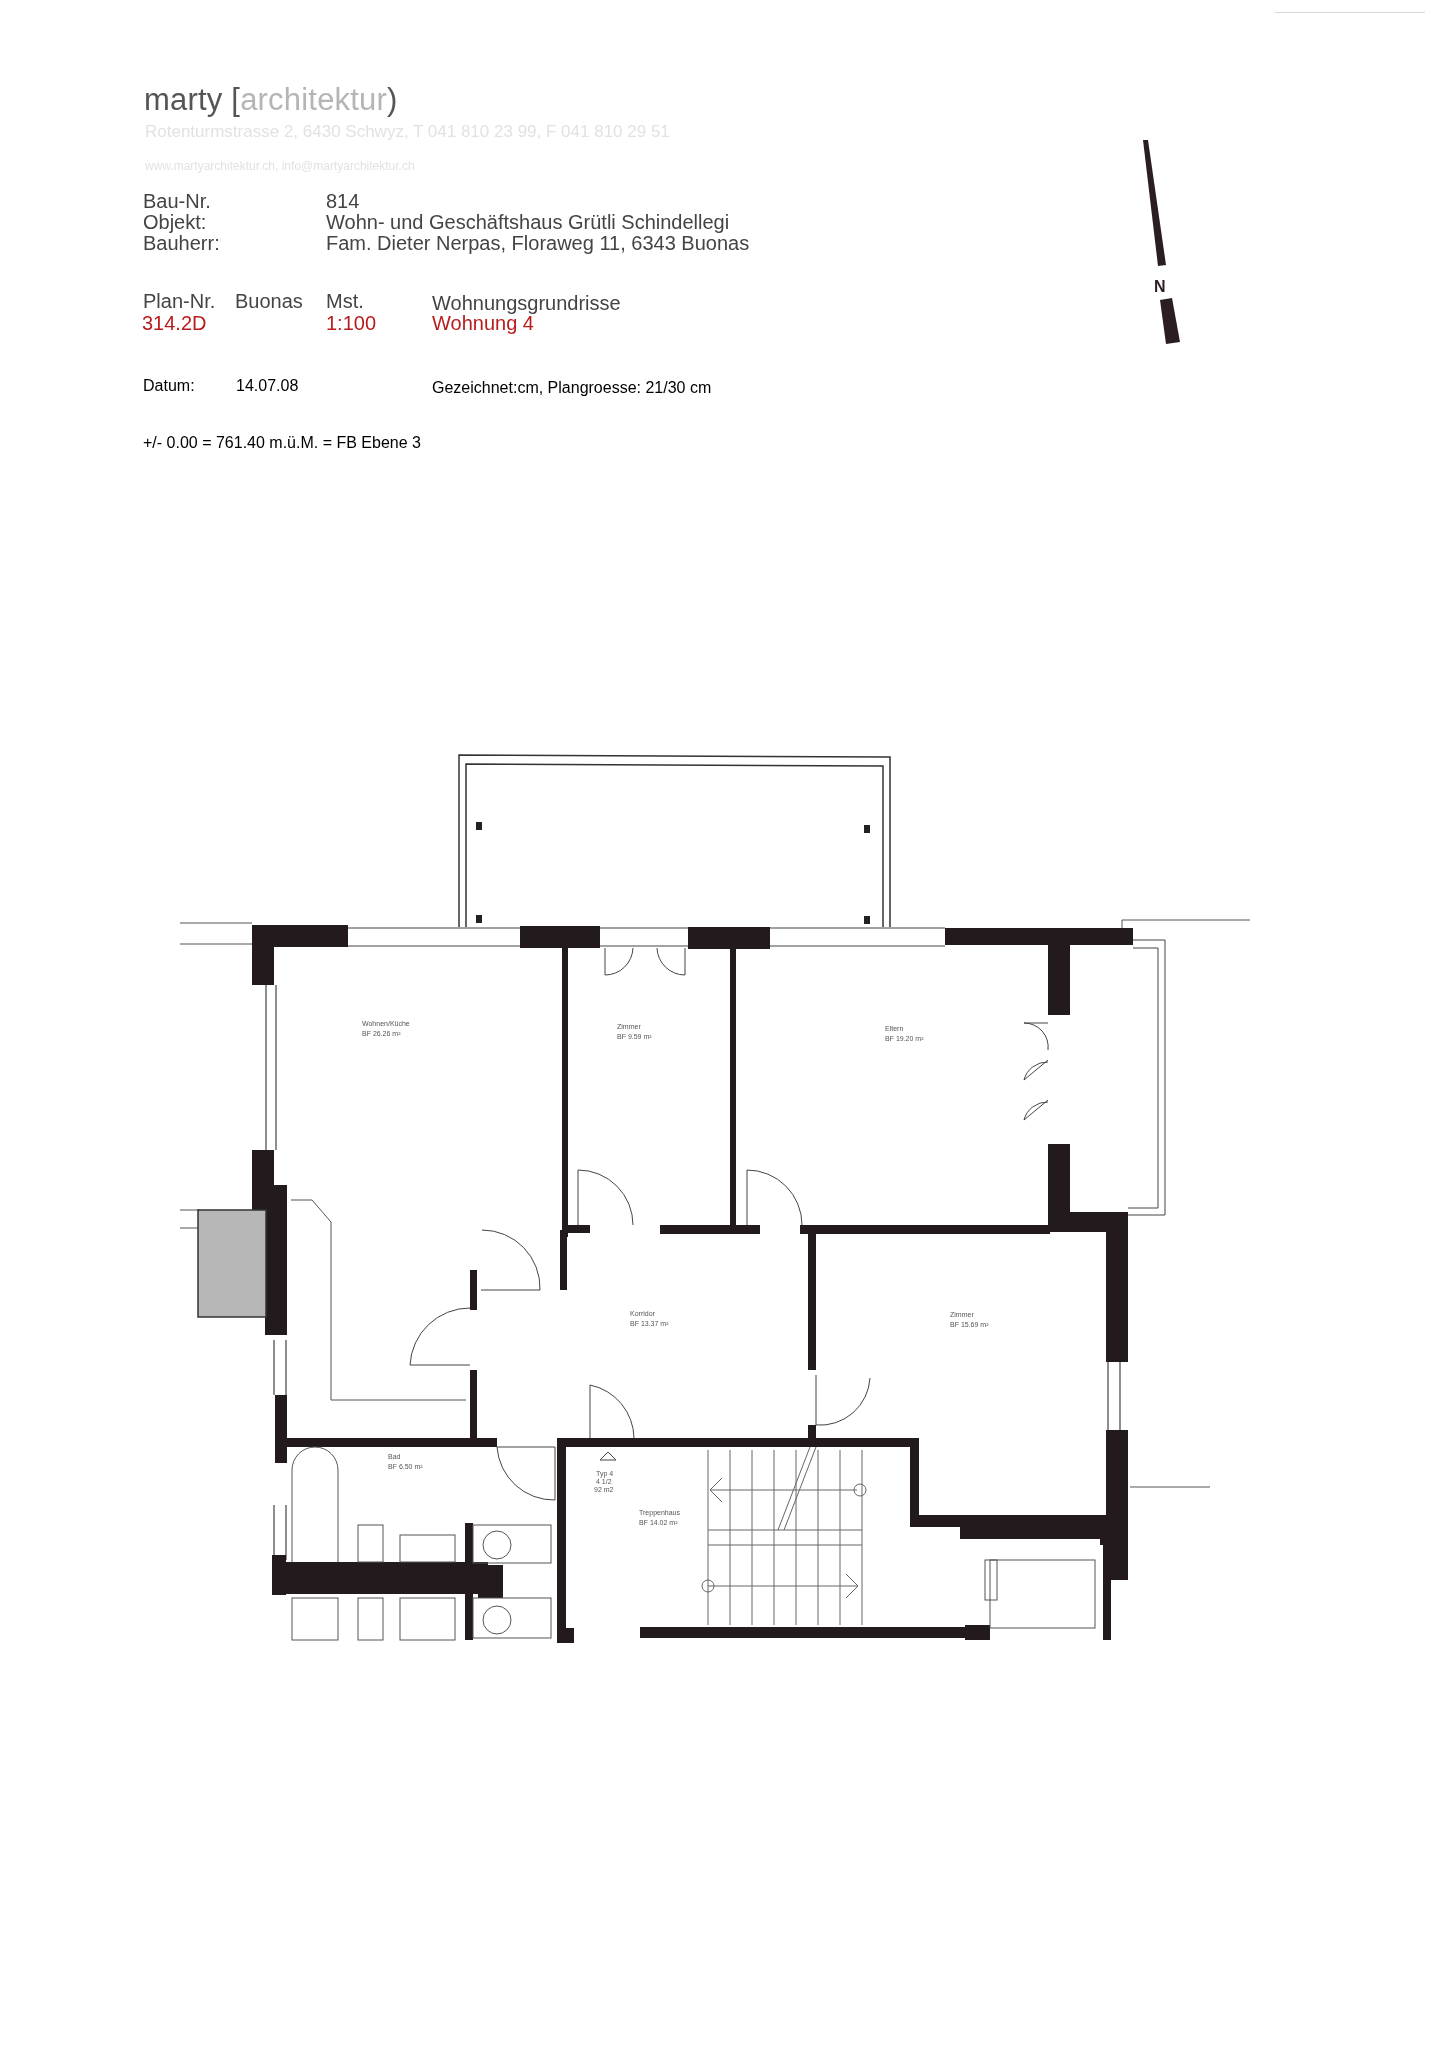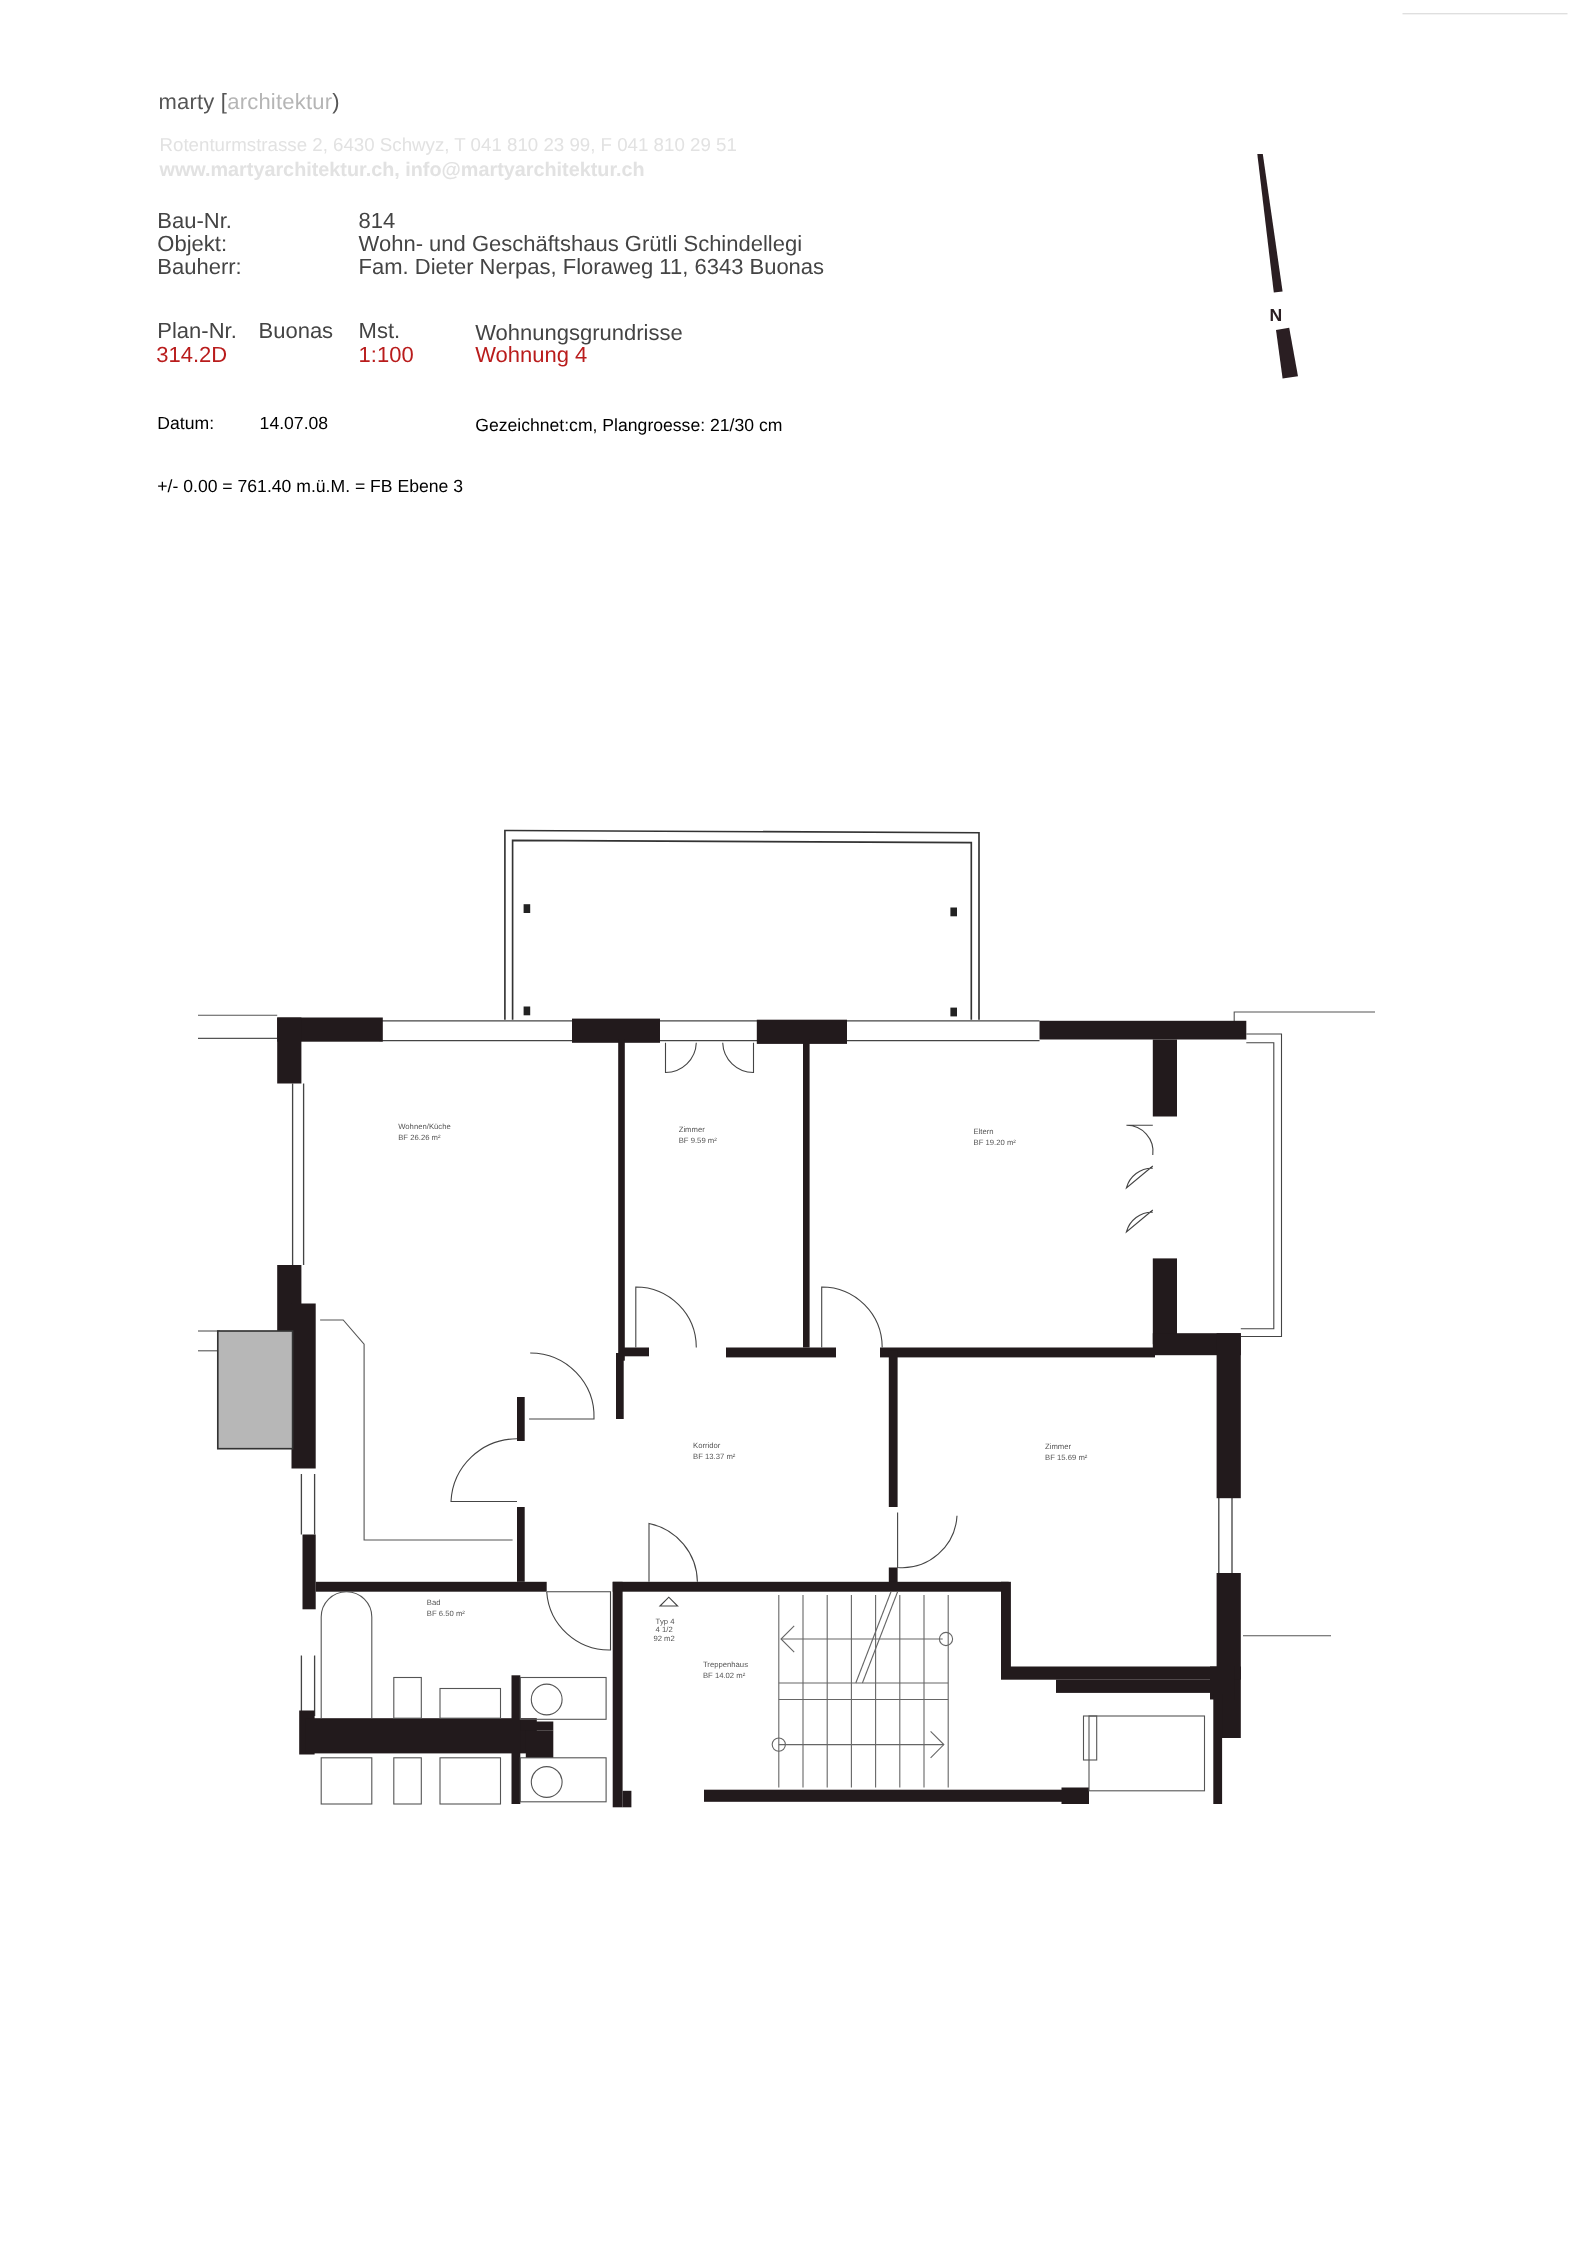--- a/index.html
+++ b/index.html
@@ -7,7 +7,7 @@
          font-family: "Liberation Sans", "DejaVu Sans", sans-serif; color: #3a3a3a; }
   .abs { position: absolute; white-space: nowrap; }
   .topline { left: 1275px; top: 12px; width: 150px; height: 1px; background: #d8d8d8; }
-  .brand { left: 144px; top: 82px; font-size: 20px; color: #555; letter-spacing: 0.2px; }
+  .brand { left: 144px; top: 82px; font-size: 31px; color: #555; letter-spacing: 0.2px; }
   .brand .light { color: #b5b5b5; }
   .brand .br { color: #555; }
   .faint { font-size: 17px; color: #e2e2e2; left: 145px; }

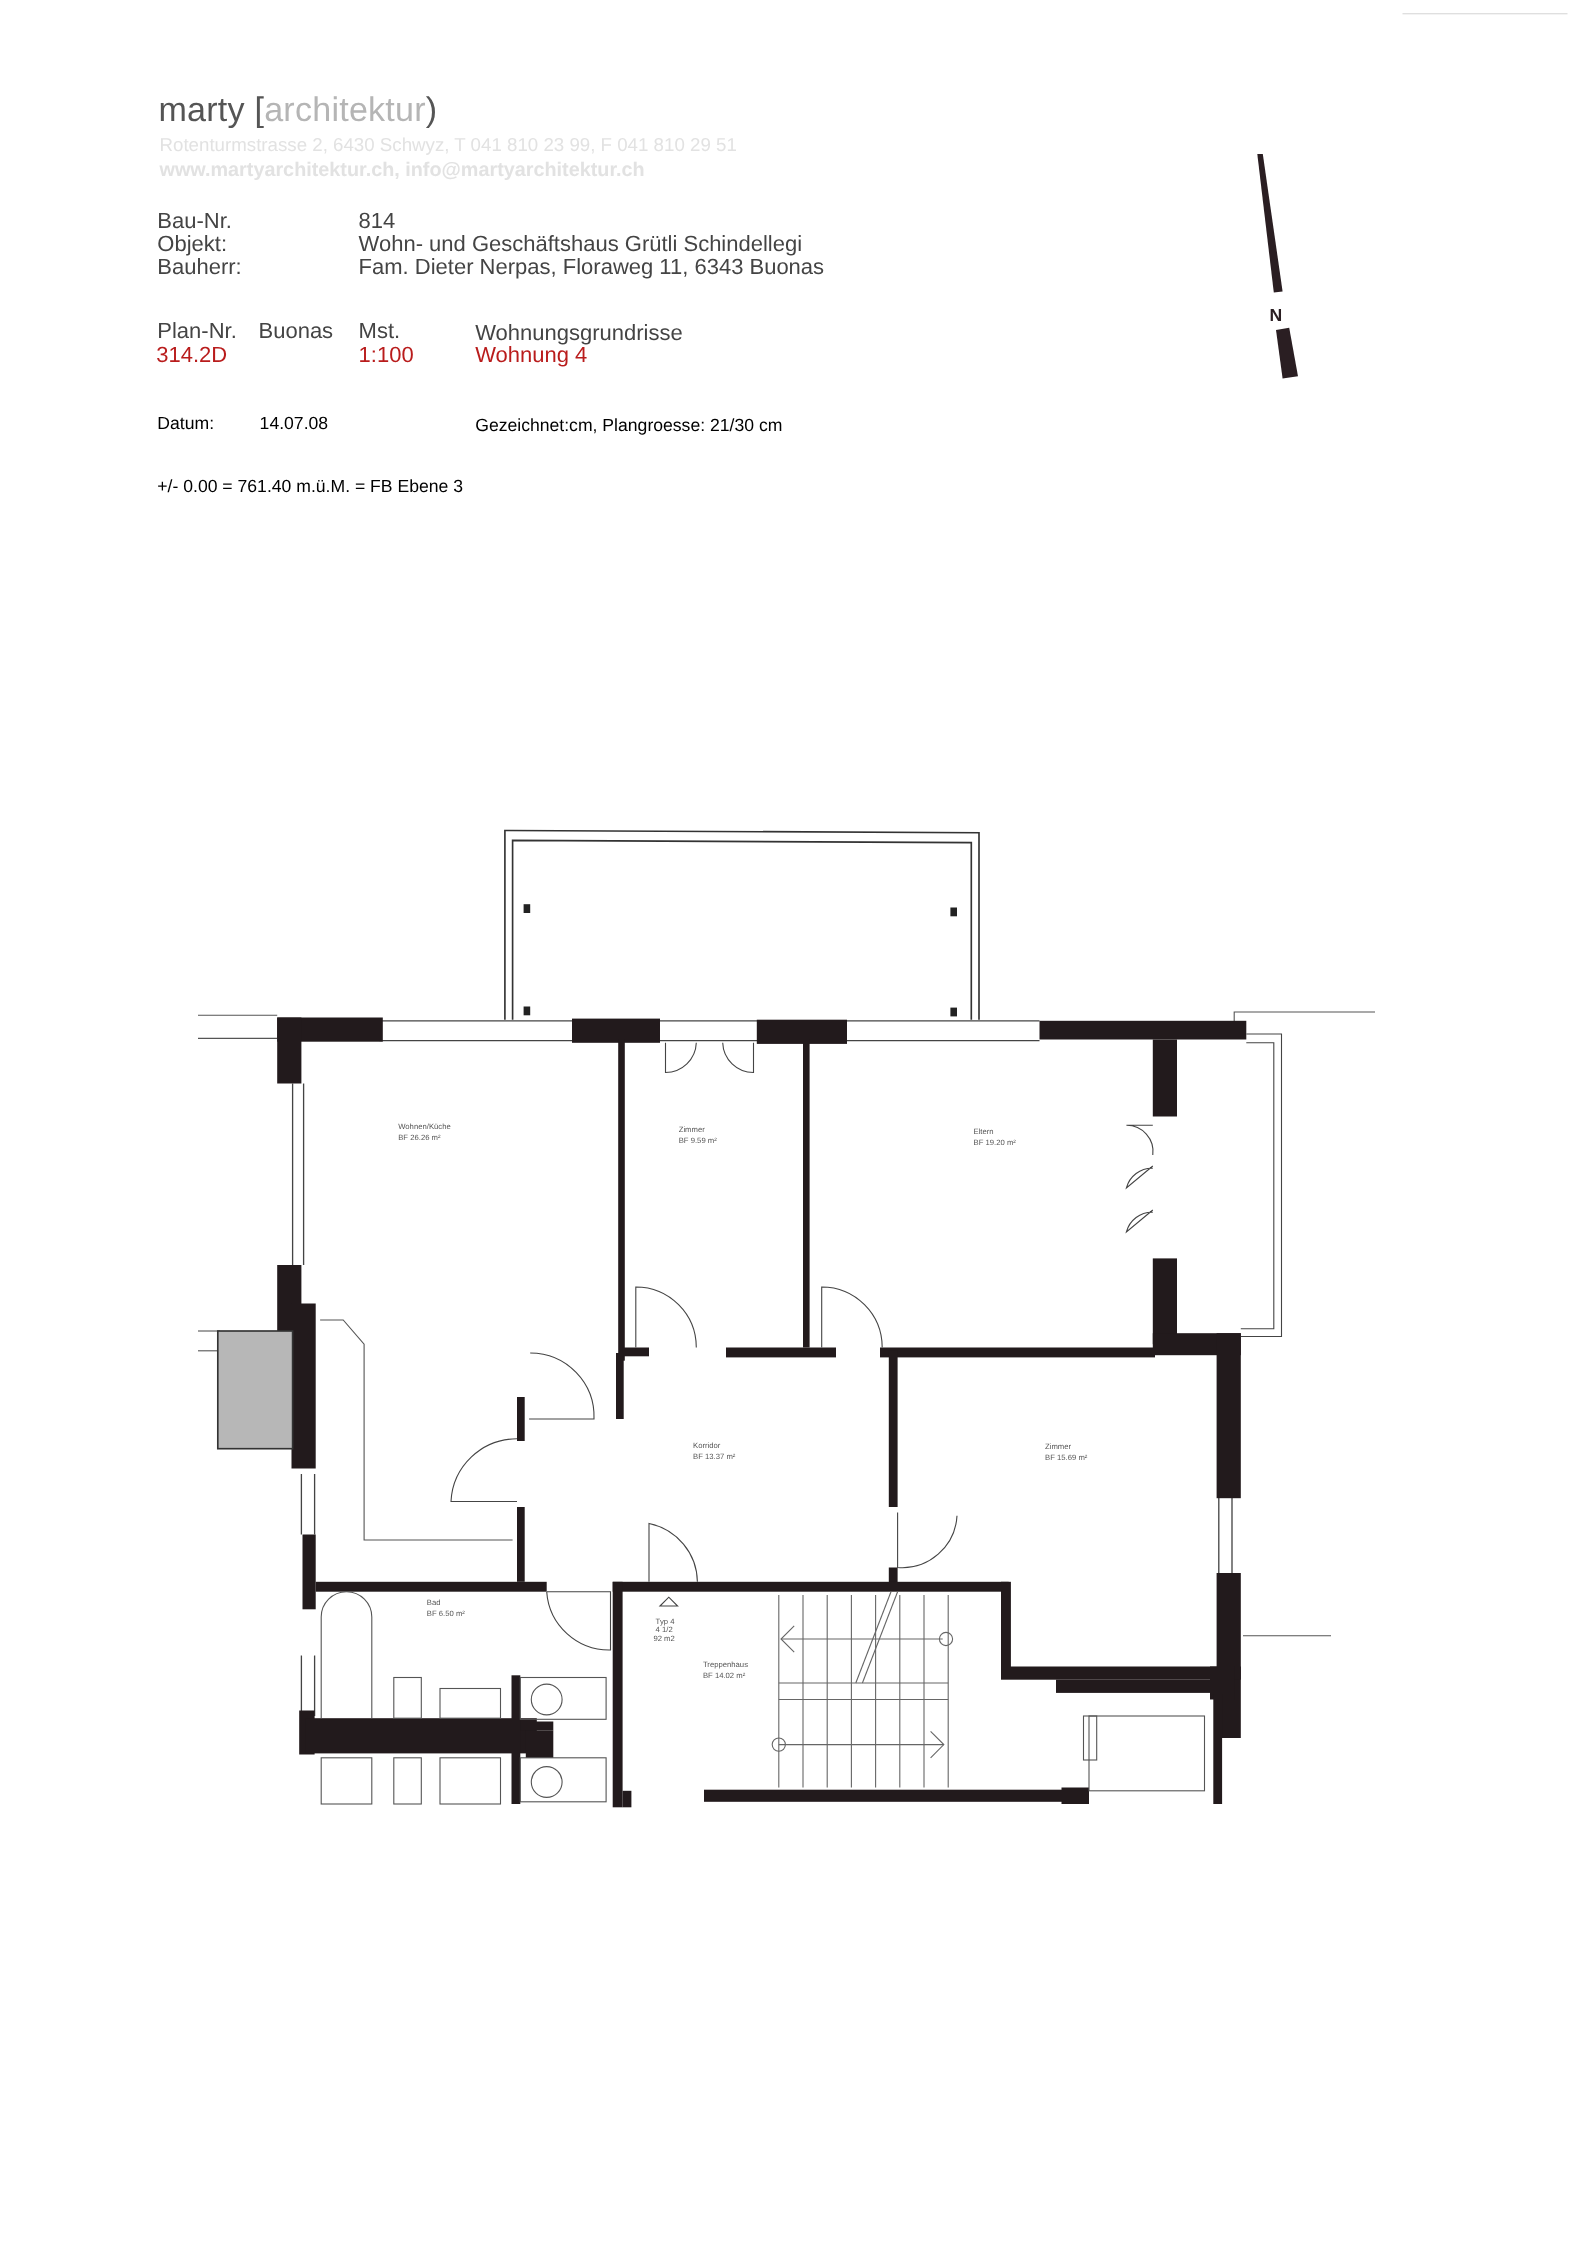--- a/index.html
+++ b/index.html
@@ -27,7 +27,7 @@
   <span class="br">[</span><span class="light">architektur</span><span class="br">)</span>
 </div>
 <div class="abs faint" style="top:122px;">Rotenturmstrasse 2, 6430 Schwyz, T 041 810 23 99, F 041 810 29 51</div>
-<div class="abs faint" style="top:144px; font-size:18px;font-weight:bold;">www.martyarchitektur.ch, info@martyarchitektur.ch</div>
+<div class="abs faint" style="top:159px; font-size:12px;">www.martyarchitektur.ch, info@martyarchitektur.ch</div>
 
 <div class="abs lbl" style="left:143px; top:190px;">Bau-Nr.</div>
 <div class="abs lbl" style="left:326px; top:190px;">814</div>

